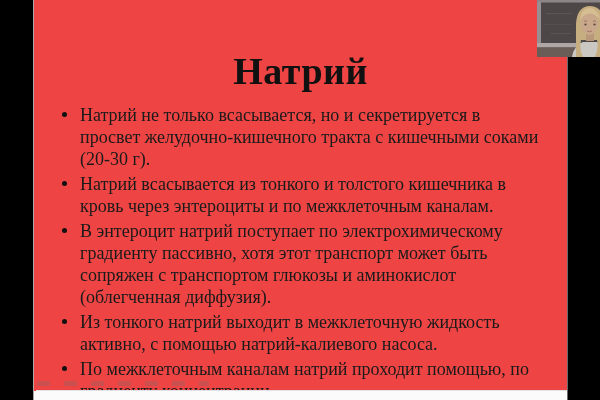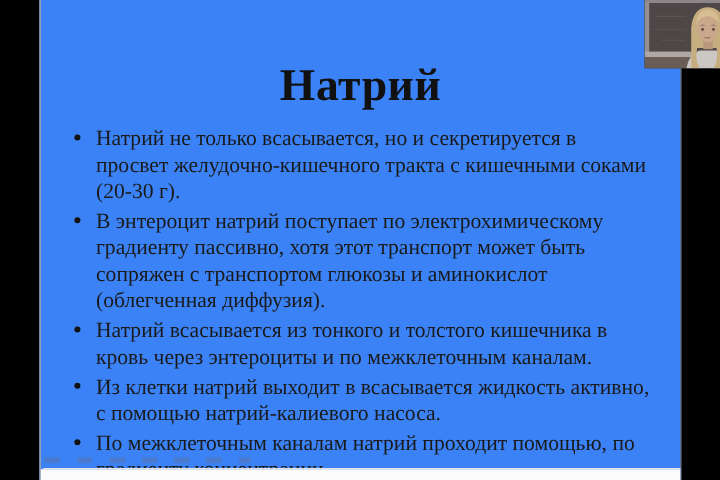--- a/index.html
+++ b/index.html
@@ -20,7 +20,7 @@
   .slide {
     position: absolute;
     left: 33px; top: 0; bottom: 0; right: 33px;
-    background: #3b82f6;
+    background: #ef4444;
     border-left: 1px solid #a8a8a8;
     box-sizing: border-box;
   }

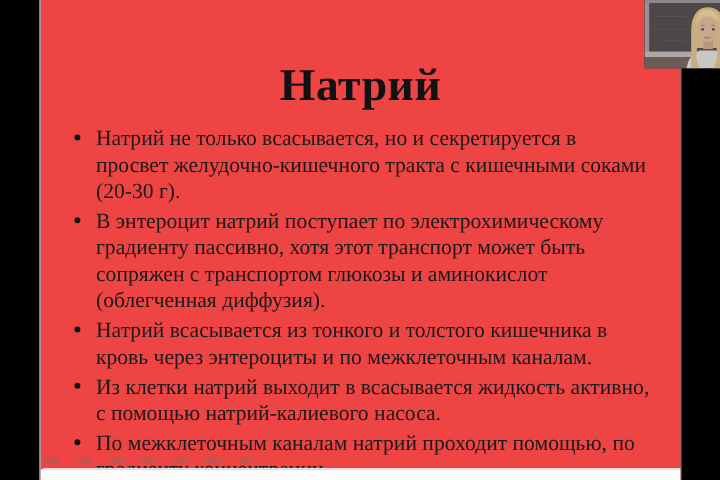--- a/index.html
+++ b/index.html
@@ -94,8 +94,8 @@
   <h1 class="slide-title">Натрий</h1>
   <ul class="bullets">
     <li>Натрий не только всасывается, но и секретируется в просвет желудочно-кишечного тракта с кишечными соками (20-30 г).</li>
+    <li>Натрий всасывается из тонкого и толстого кишечника в кровь через энтероциты и по межклеточным каналам.</li>
     <li>В энтероцит натрий поступает по электрохимическому градиенту пассивно, хотя этот транспорт может быть сопряжен с транспортом глюкозы и аминокислот (облегченная диффузия).</li>
-    <li>Натрий всасывается из тонкого и толстого кишечника в кровь через энтероциты и по межклеточным каналам.</li>
     <li>Из клетки натрий выходит в всасывается жидкость активно, с помощью натрий-калиевого насоса.</li>
     <li>По межклеточным каналам натрий проходит помощью, по градиенту концентрации.</li>
   </ul>

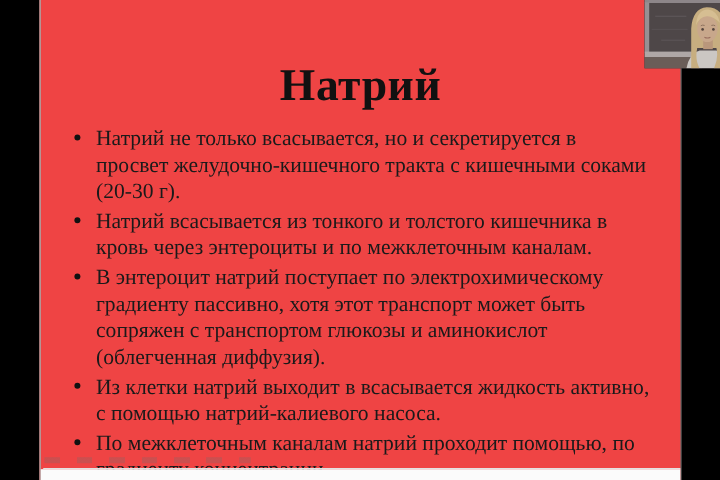--- a/index.html
+++ b/index.html
@@ -96,7 +96,7 @@
     <li>Натрий не только всасывается, но и секретируется в просвет желудочно-кишечного тракта с кишечными соками (20-30 г).</li>
     <li>Натрий всасывается из тонкого и толстого кишечника в кровь через энтероциты и по межклеточным каналам.</li>
     <li>В энтероцит натрий поступает по электрохимическому градиенту пассивно, хотя этот транспорт может быть сопряжен с транспортом глюкозы и аминокислот (облегченная диффузия).</li>
-    <li>Из клетки натрий выходит в всасывается жидкость активно, с помощью натрий-калиевого насоса.</li>
+    <li>Из тонкого натрий выходит в межклеточную жидкость активно, с помощью натрий-калиевого насоса.</li>
     <li>По межклеточным каналам натрий проходит помощью, по градиенту концентрации.</li>
   </ul>
 </div>

